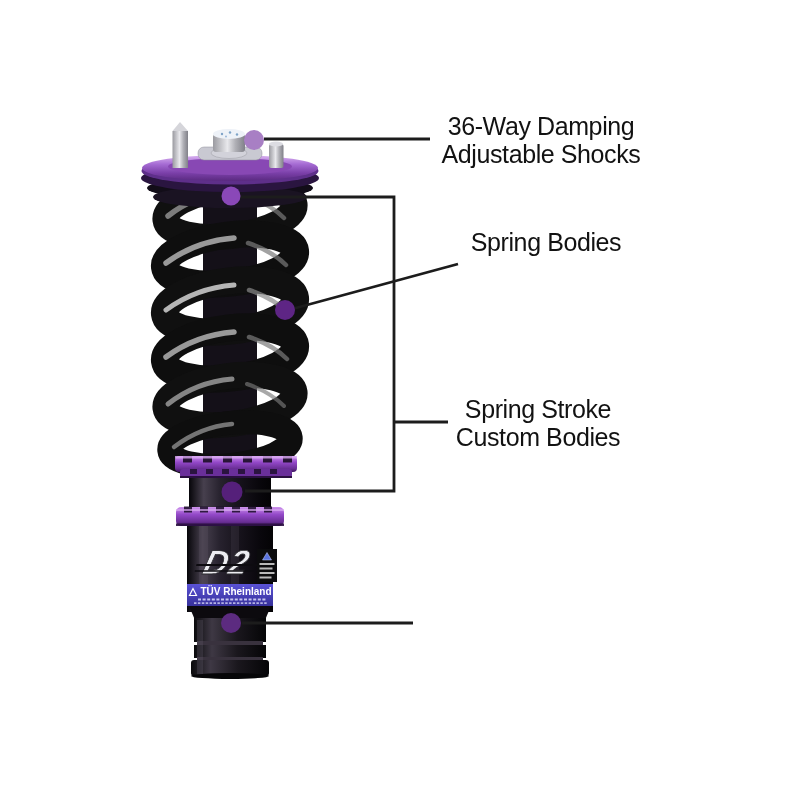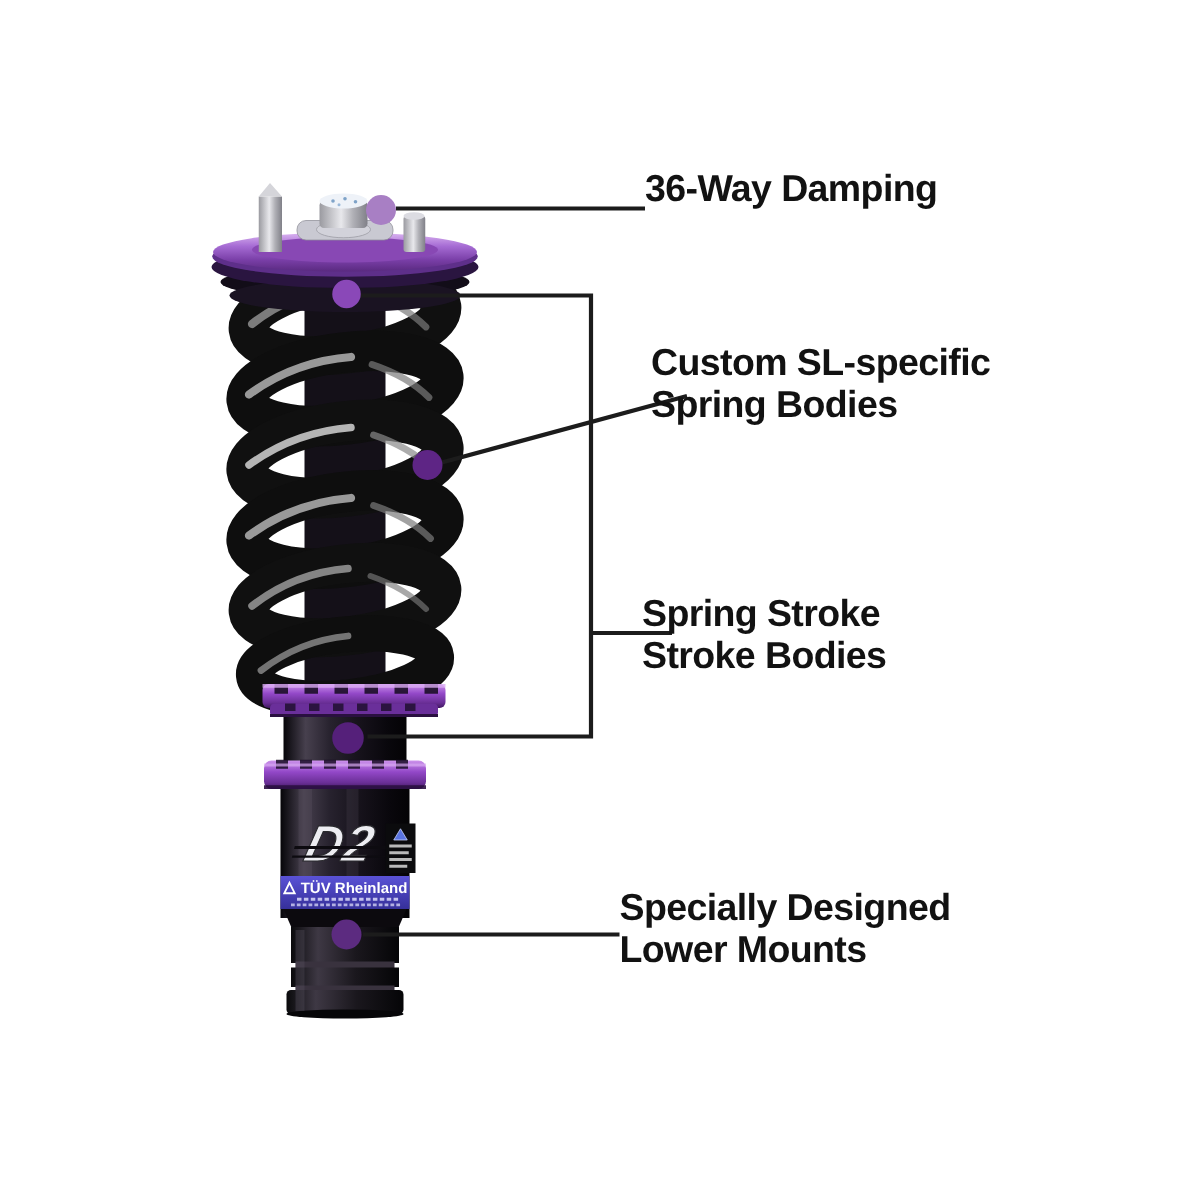--- a/index.html
+++ b/index.html
@@ -6,7 +6,7 @@
   .page{position:relative;width:800px;height:800px;background:#ffffff;overflow:hidden;
         font-family:"Liberation Sans",sans-serif;}
   .art{position:absolute;left:0;top:0;width:800px;height:800px;}
-  .callout{position:absolute;color:#121212;font-weight:bold;
+  .callout{position:absolute;text-align:center;color:#121212;font-weight:normal;
            font-size:25px;line-height:28px;letter-spacing:-0.4px;white-space:nowrap;}
 </style>
 </head>

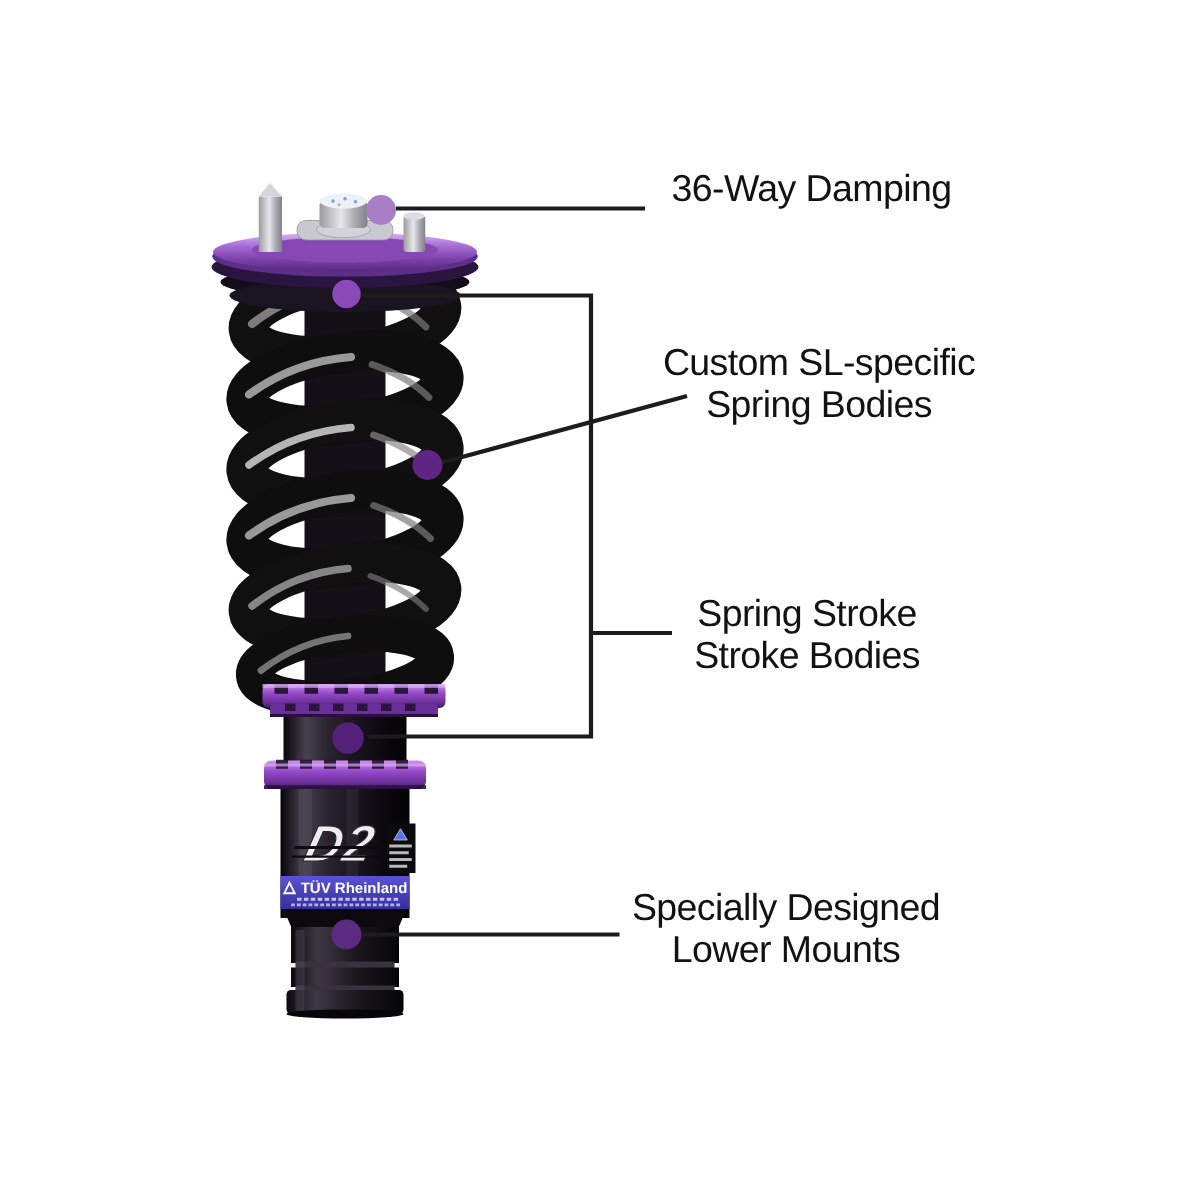--- a/index.html
+++ b/index.html
@@ -206,6 +206,7 @@
 
   <div class="callout" style="left:430px;top:112px;width:222px;">
     <div>36-Way Damping</div>
+    <div>Adjustable Shocks</div>
   </div>
 
   <div class="callout" style="left:434px;top:228px;width:224px;">

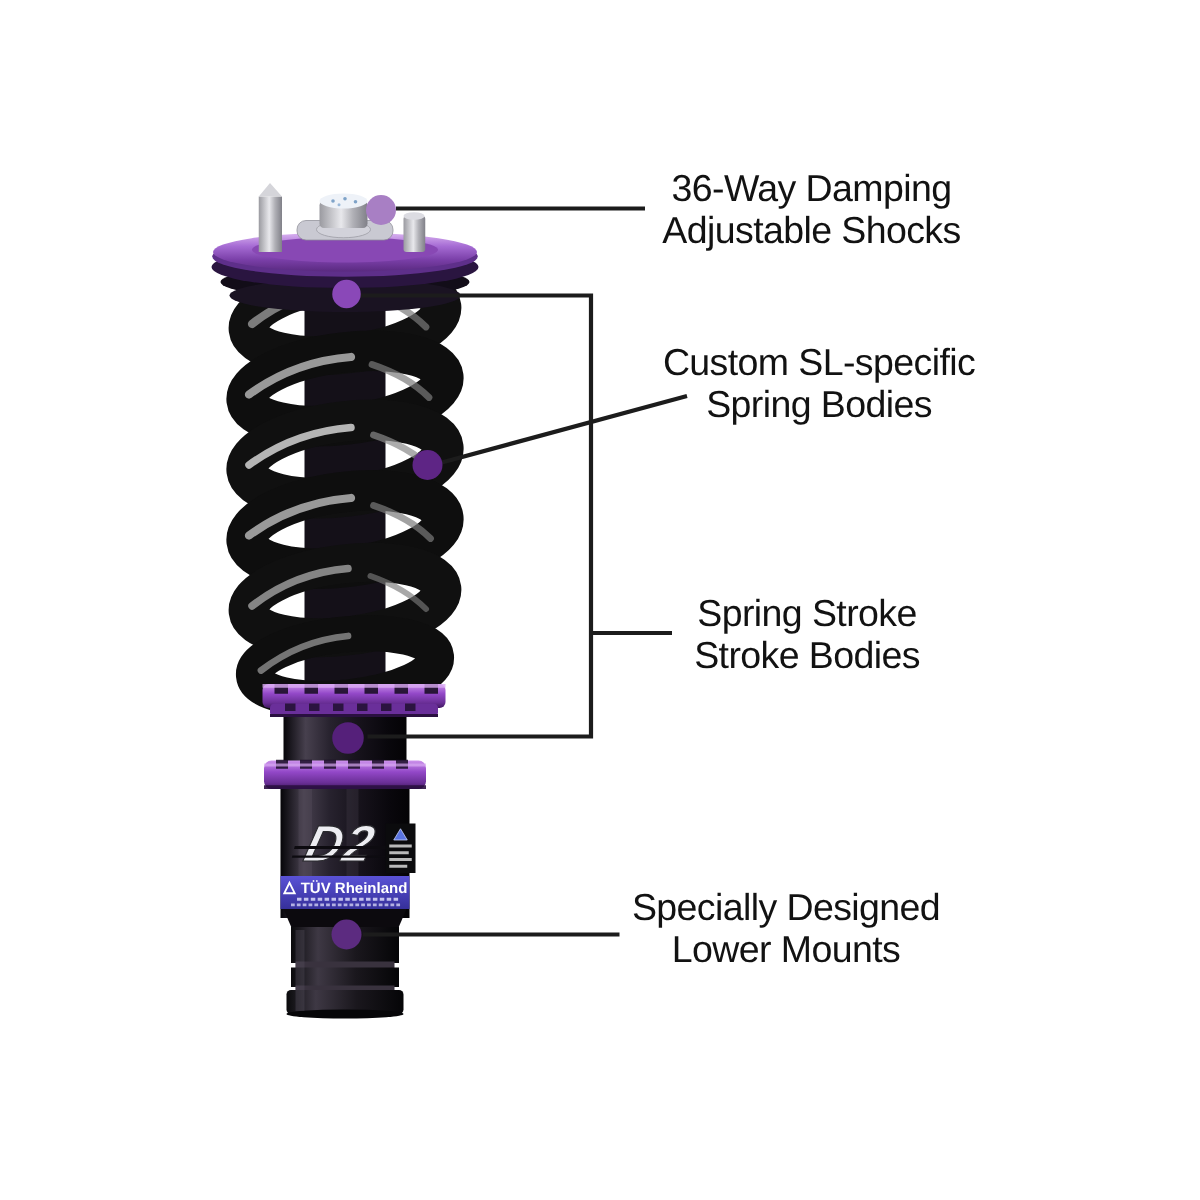--- a/index.html
+++ b/index.html
@@ -210,7 +210,6 @@
   </div>
 
   <div class="callout" style="left:434px;top:228px;width:224px;">
-    <div>Custom SL-specific</div>
     <div>Spring Bodies</div>
   </div>
 

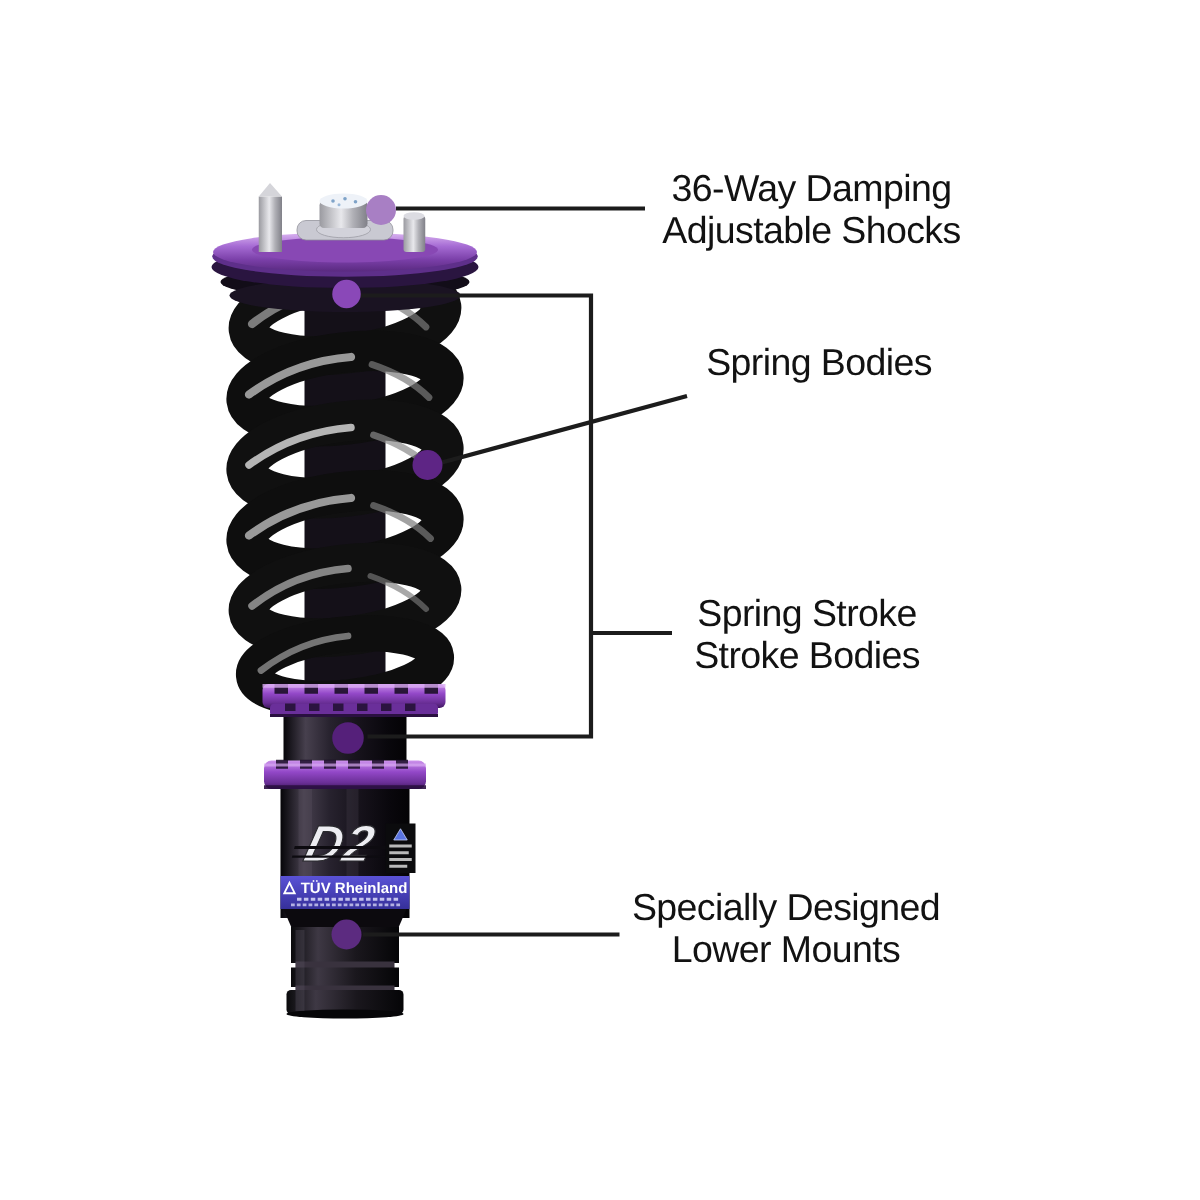--- a/index.html
+++ b/index.html
@@ -215,7 +215,7 @@
 
   <div class="callout" style="left:428px;top:395px;width:220px;">
     <div>Spring Stroke</div>
-    <div>Stroke Bodies</div>
+    <div>Custom Bodies</div>
   </div>
 
   <div class="callout" style="left:413px;top:591px;width:222px;">

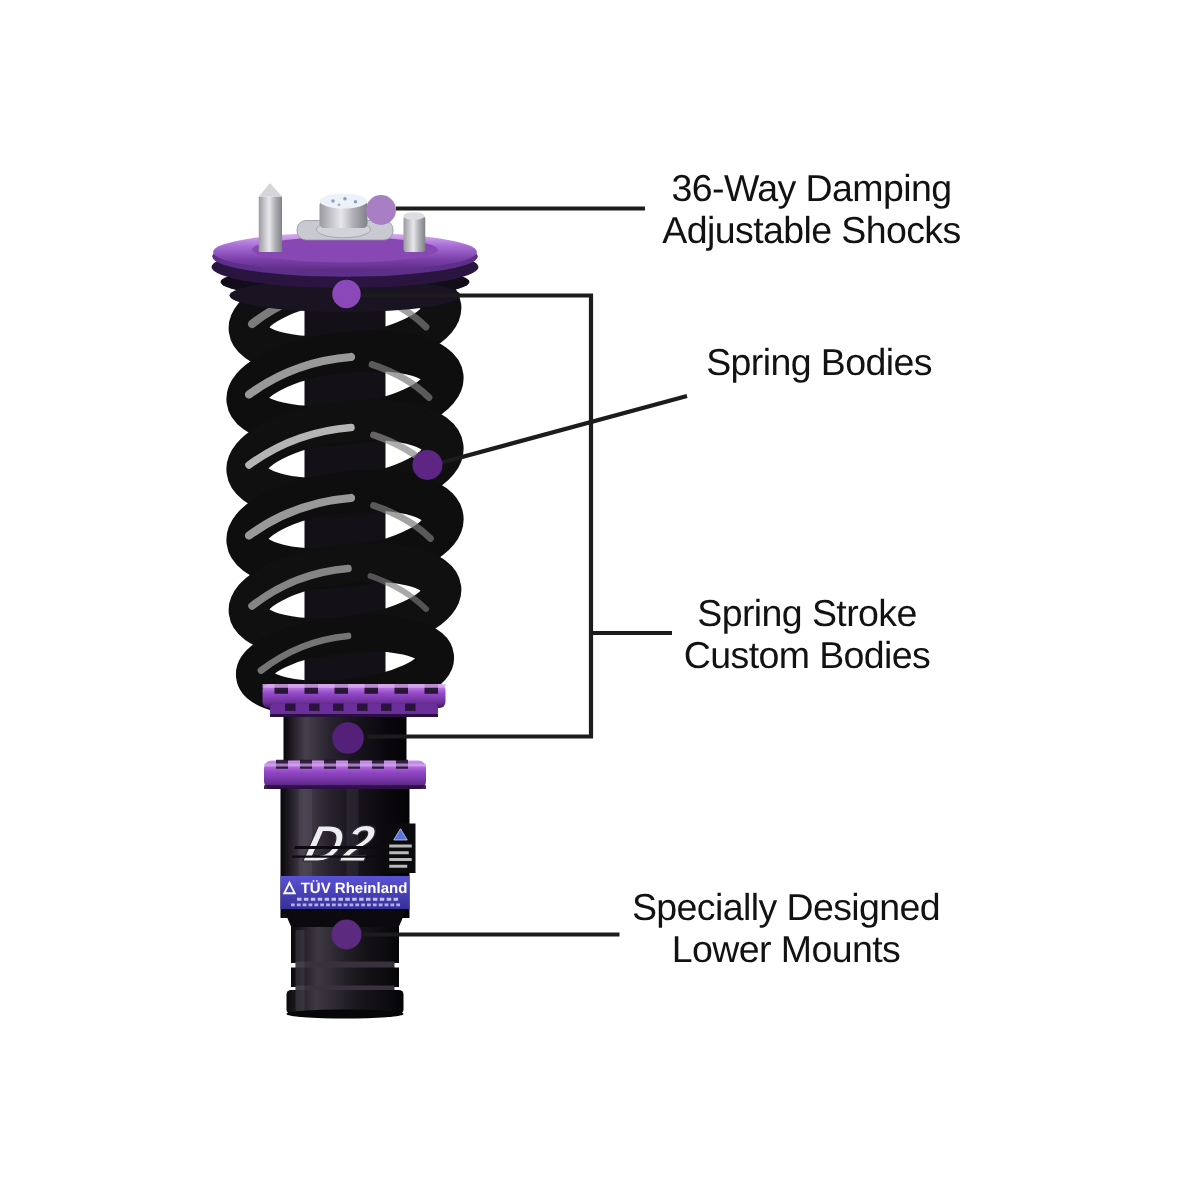--- a/index.html
+++ b/index.html
@@ -218,10 +218,6 @@
     <div>Custom Bodies</div>
   </div>
 
-  <div class="callout" style="left:413px;top:591px;width:222px;">
-    <div>Specially Designed</div>
-    <div>Lower Mounts</div>
-  </div>
 
 </div>
 

